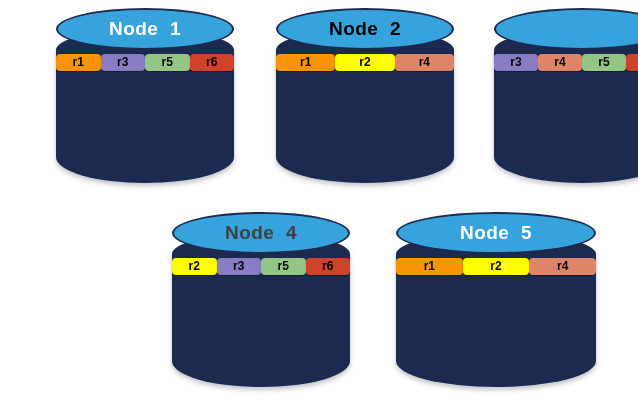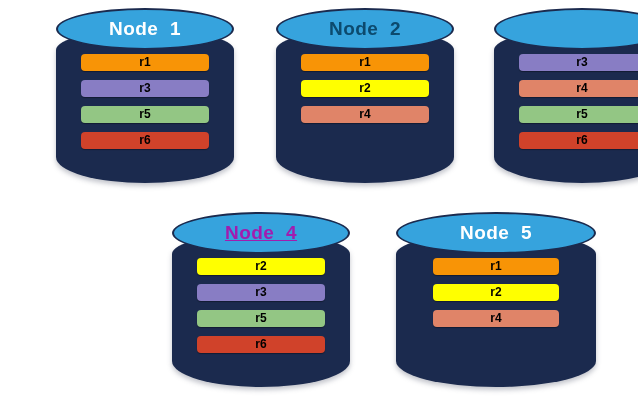--- a/index.html
+++ b/index.html
@@ -125,7 +125,7 @@
         <div class="cyl-body" style="background: rgb(27, 42, 78);"></div>
         <div class="cyl-top" style="background: rgb(54, 163, 221); border-color: rgb(27, 42, 78);"></div>
       </div>
-      <div class="node-label" style="color: #0c4a6e;">Node  2</div>
+      <div class="node-label" style="color: #000000;">Node  2</div>
       <div class="bars">
         <div class="bar" style="background: rgb(248, 148, 6); width: 128px; color: rgb(0, 0, 0);">r1</div>
         <div class="bar" style="background: rgb(255, 255, 0); width: 128px; color: rgb(0, 0, 0);">r2</div>

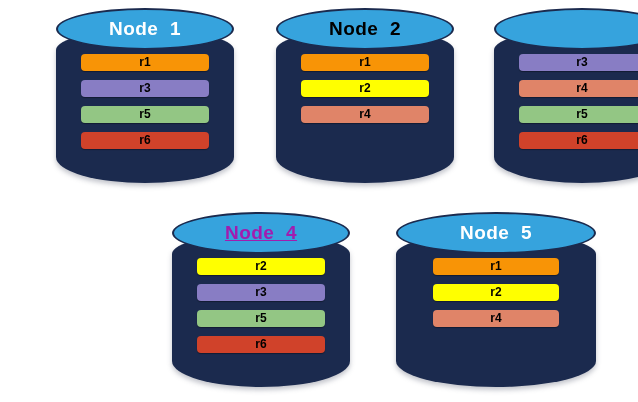--- a/index.html
+++ b/index.html
@@ -86,7 +86,7 @@
     top: 46px;
     z-index: 3;
     display: flex;
-    flex-direction: column;
+    flex-direction: row;
     align-items: center;
   }
 

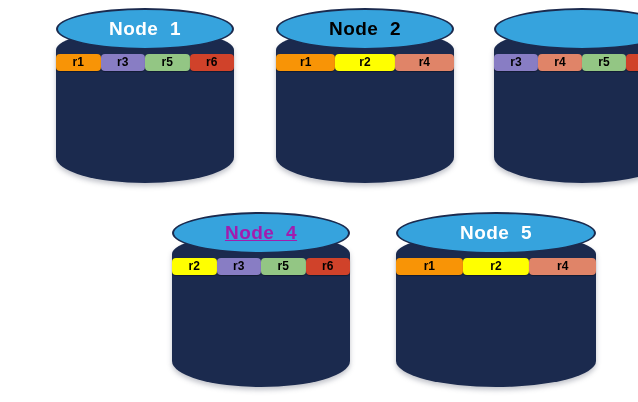--- a/index.html
+++ b/index.html
@@ -149,7 +149,7 @@
         <div class="cyl-body" style="background: rgb(27, 42, 78);"></div>
         <div class="cyl-top" style="background: rgb(54, 163, 221); border-color: rgb(27, 42, 78);"></div>
       </div>
-      <div class="node-label" style="color: #a21caf; text-decoration: underline;">Node  4</div>
+      <div class="node-label" style="color: #404040;">Node  4</div>
       <div class="bars">
         <div class="bar" style="background: rgb(255, 255, 0); width: 128px; color: rgb(0, 0, 0);">r2</div>
         <div class="bar" style="background: rgb(136, 125, 196); width: 128px; color: rgb(0, 0, 0);">r3</div>

